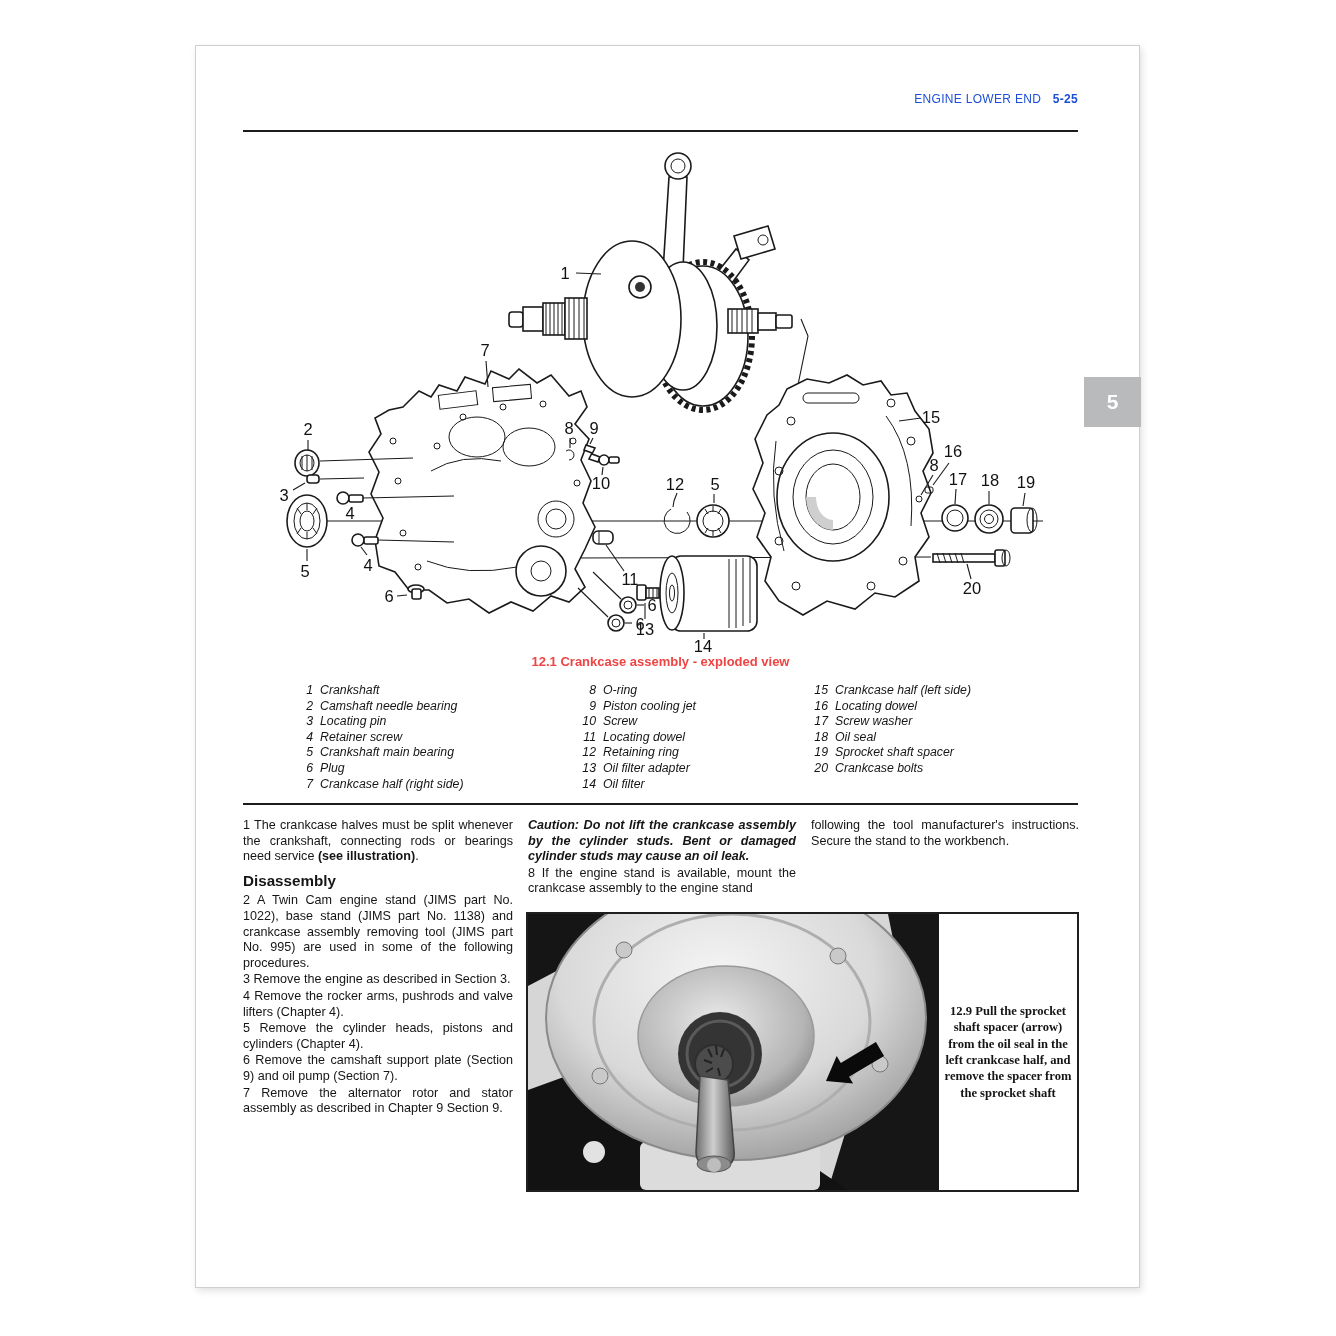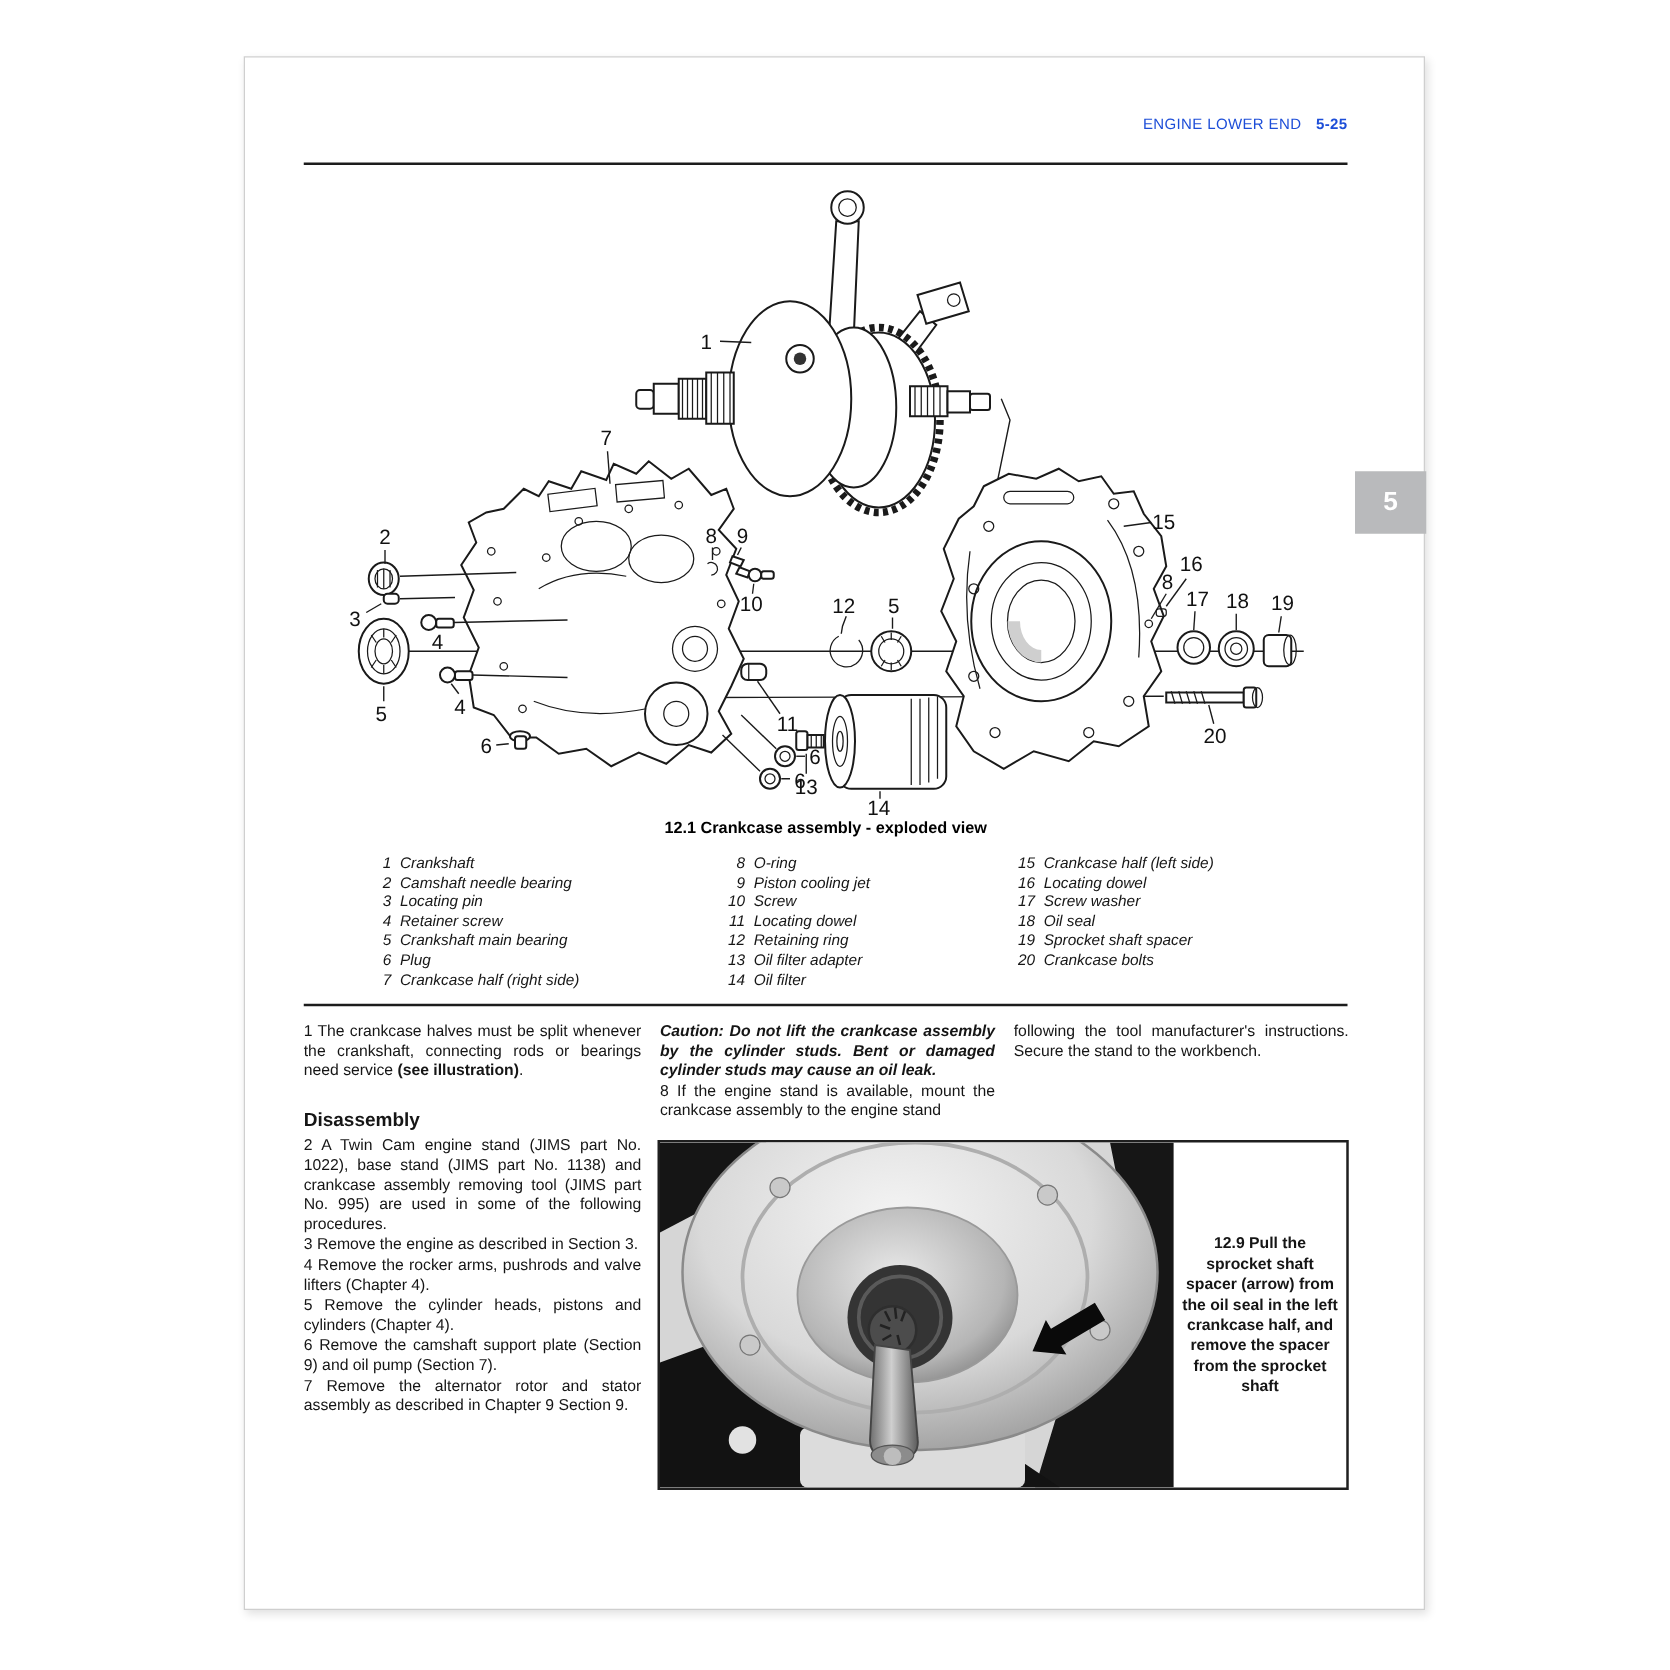--- a/index.html
+++ b/index.html
@@ -20,7 +20,7 @@
   
   .diagram { position:absolute; left:35px; top:95px; width:850px; height:530px; }
   .diag-caption { position:absolute; top:608px; left:47px; width:835px; text-align:center;
-                  font-weight:700; font-size:13px; color:#000000; }
+                  font-weight:700; font-size:13px; color:#ef4444; }
   
   .parts { position:absolute; top:637px; left:47px; width:835px; font-style:italic; font-size:12.3px; line-height:15.6px; color:#161616; }
   .pcol { position:absolute; top:0; }

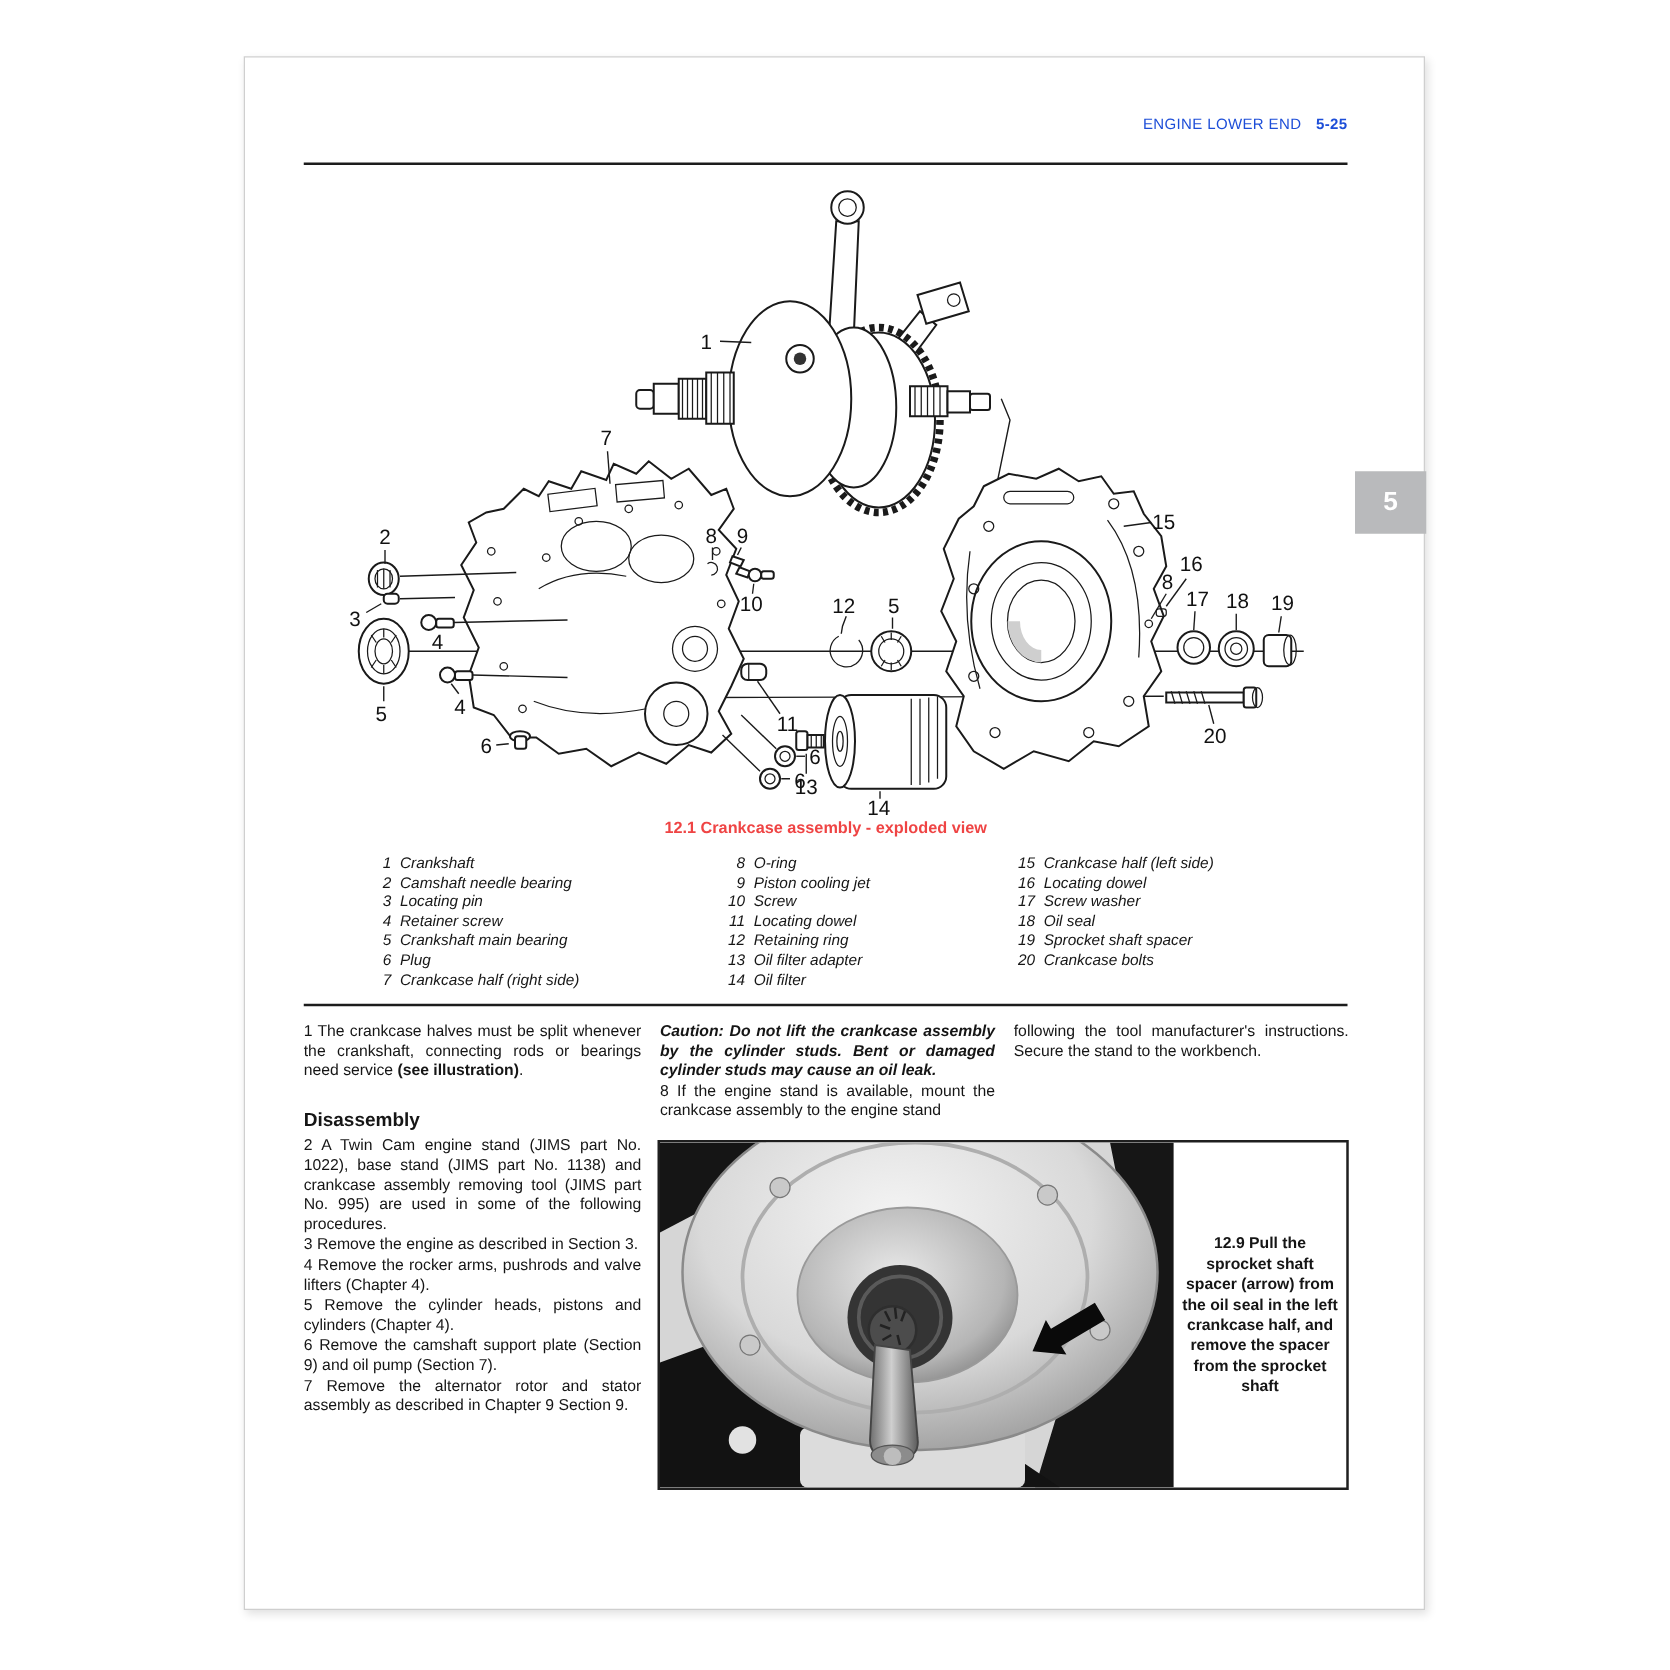--- a/index.html
+++ b/index.html
@@ -38,7 +38,7 @@
   .section-box .shead { font-weight:700; font-size:13.6px; line-height:17.5px; white-space:pre-line;
                         padding-left:23px; text-indent:-23px; text-align:left; }
   .para { margin-bottom:1px; }
-  .subhead { font-weight:700; font-size:15.2px; margin:24px 0 5px 0; text-align:left; }
+  .subhead { font-weight:700; font-size:15.2px; margin:8px 0 5px 0; text-align:left; }
   .caution { font-weight:700; font-style:italic; margin-bottom:1px; }
   
   .fig { position:absolute; left:330px; top:866px; width:553px; height:280px; border:2px solid #1f1f1f;

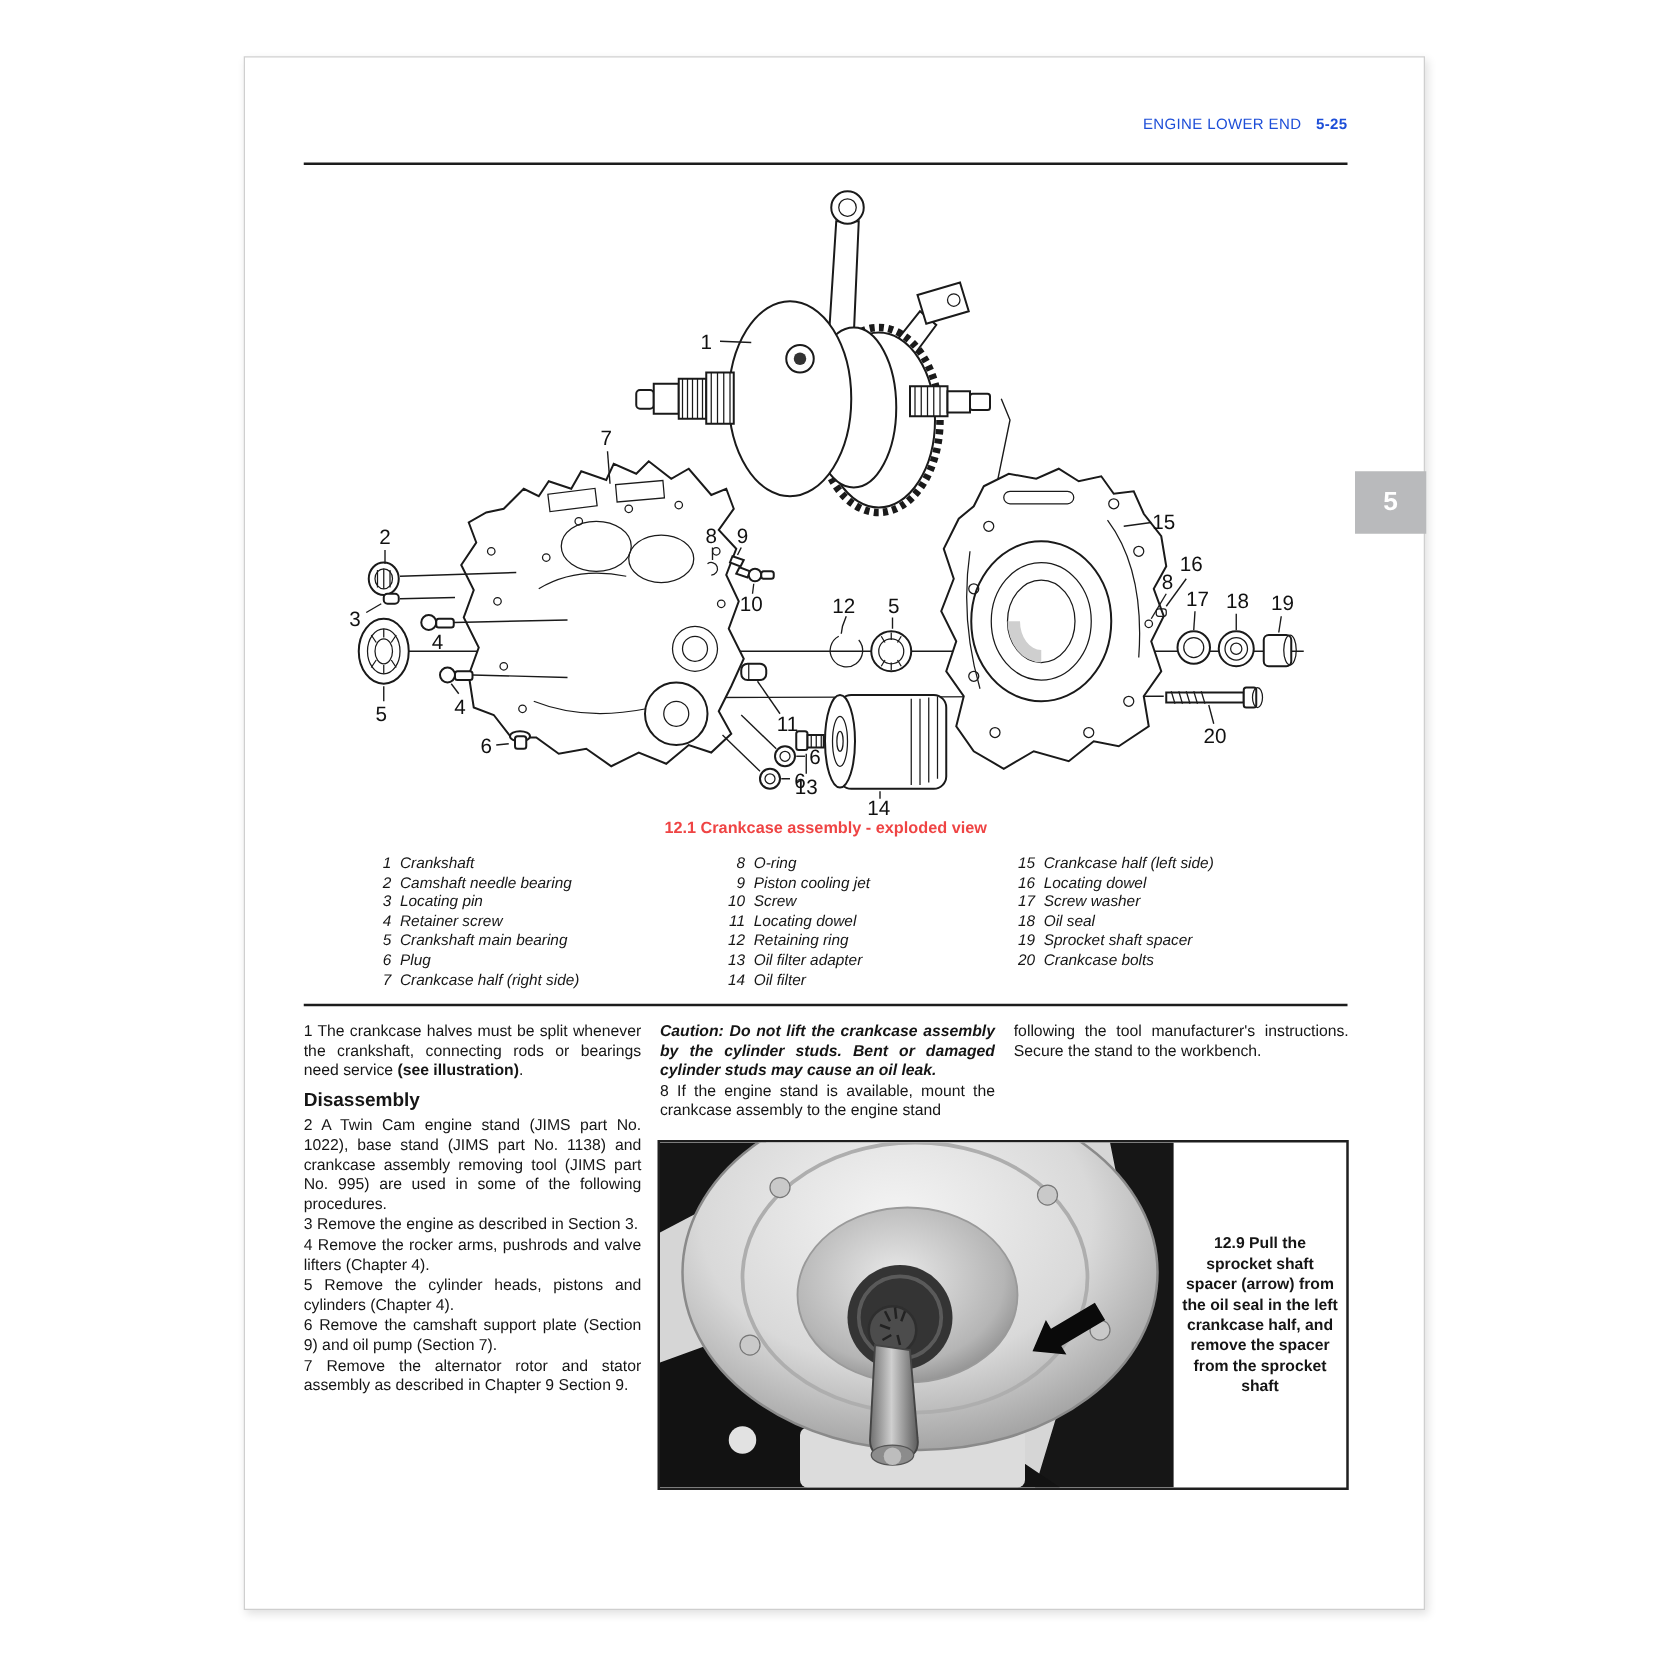--- a/index.html
+++ b/index.html
@@ -45,7 +45,7 @@
          display:flex; background:#fff; }
   .photo-wrap { width:411px; height:276px; }
   .fig-cap { width:138px; display:flex; align-items:center; justify-content:center; padding:6px 5px; }
-  .fig-cap div { font-weight:700; font-size:12.6px; line-height:16.4px; text-align:center; }
+  .fig-cap div { font-weight:700; font-size:12.6px; line-height:16.4px; text-align:center;font-family:Liberation Serif, serif; }
   
   svg { display:block; }
   .ln  { stroke:#1a1a1a; stroke-width:1.1; fill:none; }

